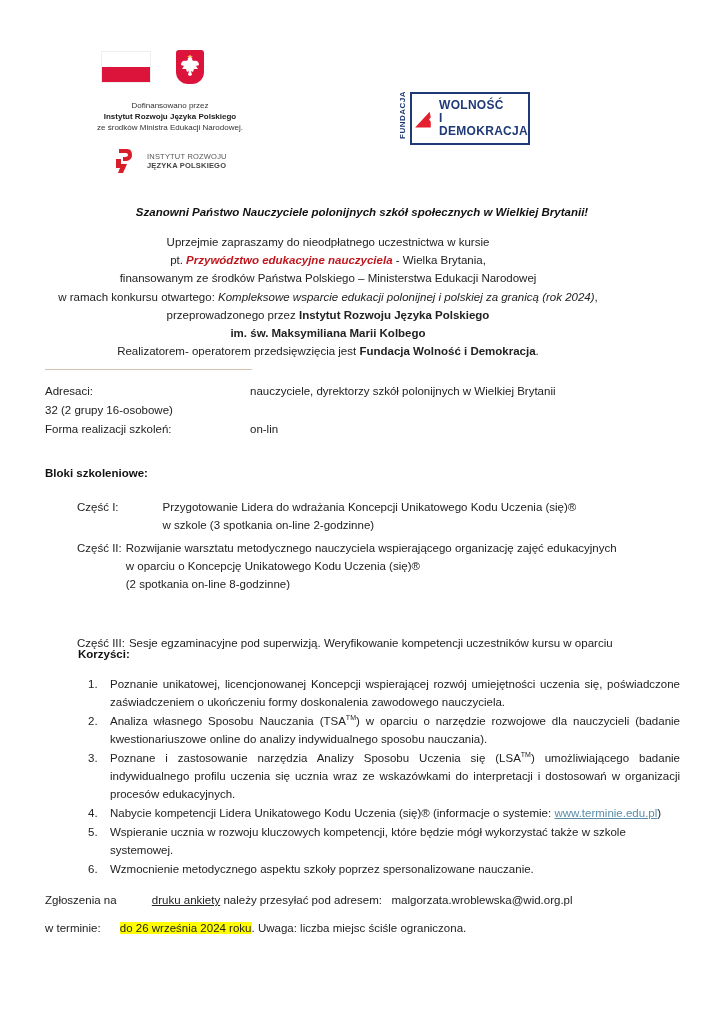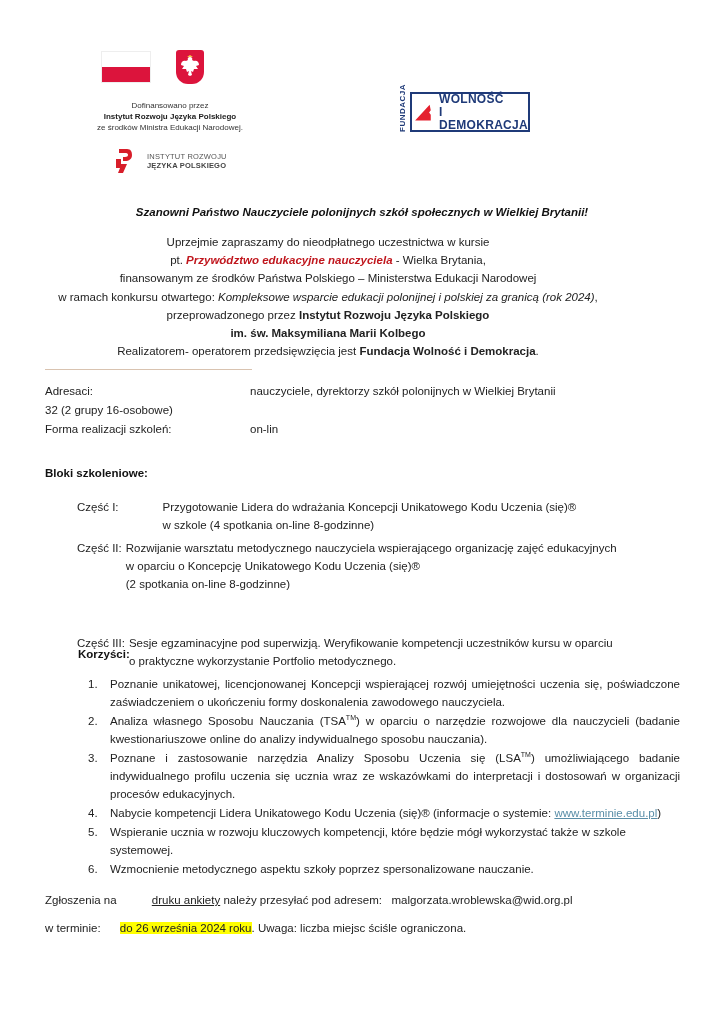--- a/index.html
+++ b/index.html
@@ -22,7 +22,7 @@
 
     .fwd { left: 398px; top: 92px; display: flex; align-items: center; }
     .fwd-vert { writing-mode: vertical-rl; transform: rotate(180deg); font-size: 8px; font-weight: bold; color: #1f3a78; letter-spacing: 0.5px; margin-right: 3px; height: 40px; text-align: center; }
-    .fwd-box { width: 120px; height: 40px; border: 2px solid #1f3a78; position: relative; display: flex; align-items: center; }
+    .fwd-box { width: 120px; height: 53px; border: 2px solid #1f3a78; position: relative; display: flex; align-items: center; }
     .fwd-tri { width: 34px; height: 34px; margin-left: 2px; }
     .fwd-text { font-size: 12px; line-height: 13px; font-weight: bold; color: #1f3a78; margin-left: 6px; letter-spacing: 0.3px; }
 

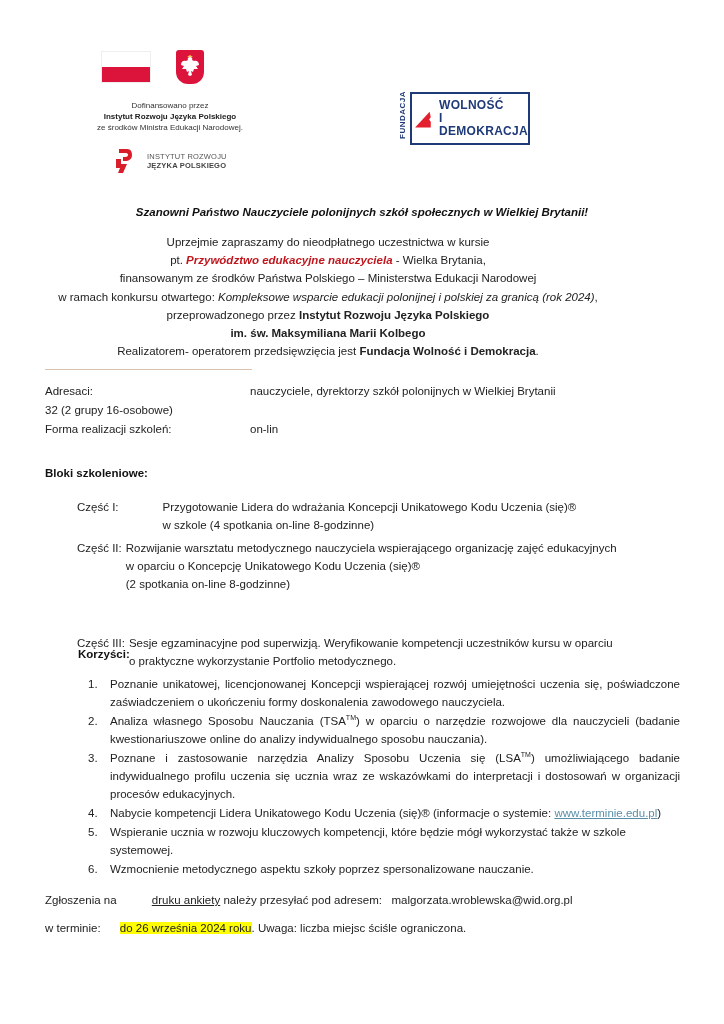--- a/index.html
+++ b/index.html
@@ -133,7 +133,7 @@
   <span class="plbl">Część I:</span>
   <div class="ptxt">
     <div>Przygotowanie Lidera do wdrażania Koncepcji Unikatowego Kodu Uczenia (się)®</div>
-    <div>w szkole (4 spotkania on-line 8-godzinne)</div>
+    <div>w szkole (3 spotkania on-line 2-godzinne)</div>
   </div>
 </div>
 

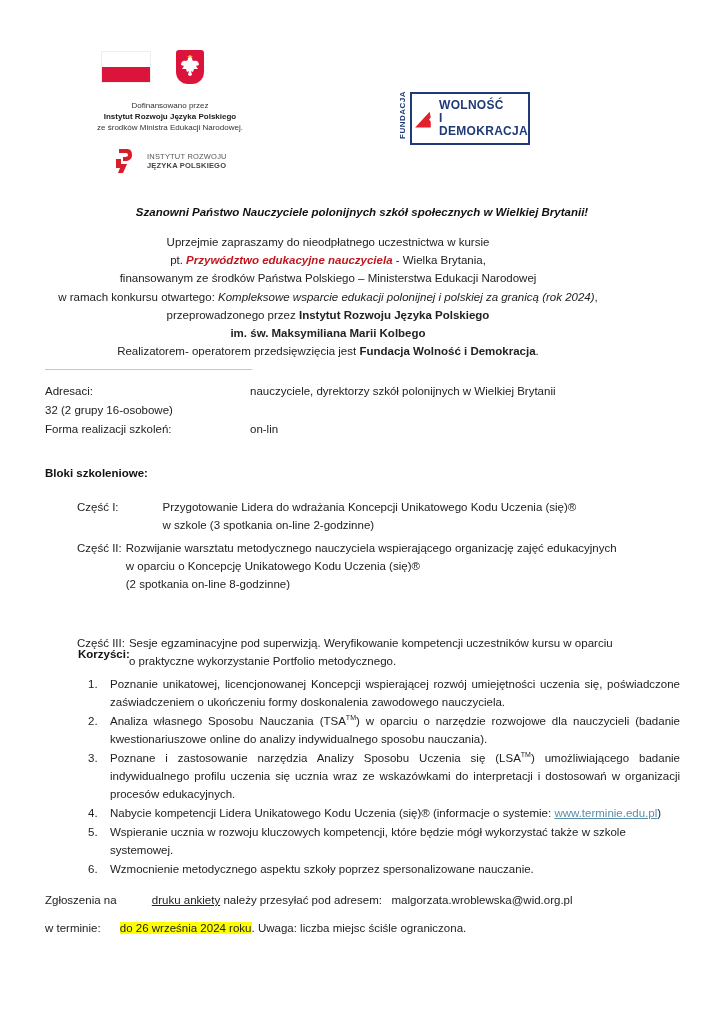--- a/index.html
+++ b/index.html
@@ -150,7 +150,6 @@
   <span class="plbl">Część III:</span>
   <div class="ptxt">
     <div>Sesje egzaminacyjne pod superwizją. Weryfikowanie kompetencji uczestników kursu w oparciu</div>
-    <div>o praktyczne wykorzystanie Portfolio metodycznego.</div>
   </div>
 </div>
 

